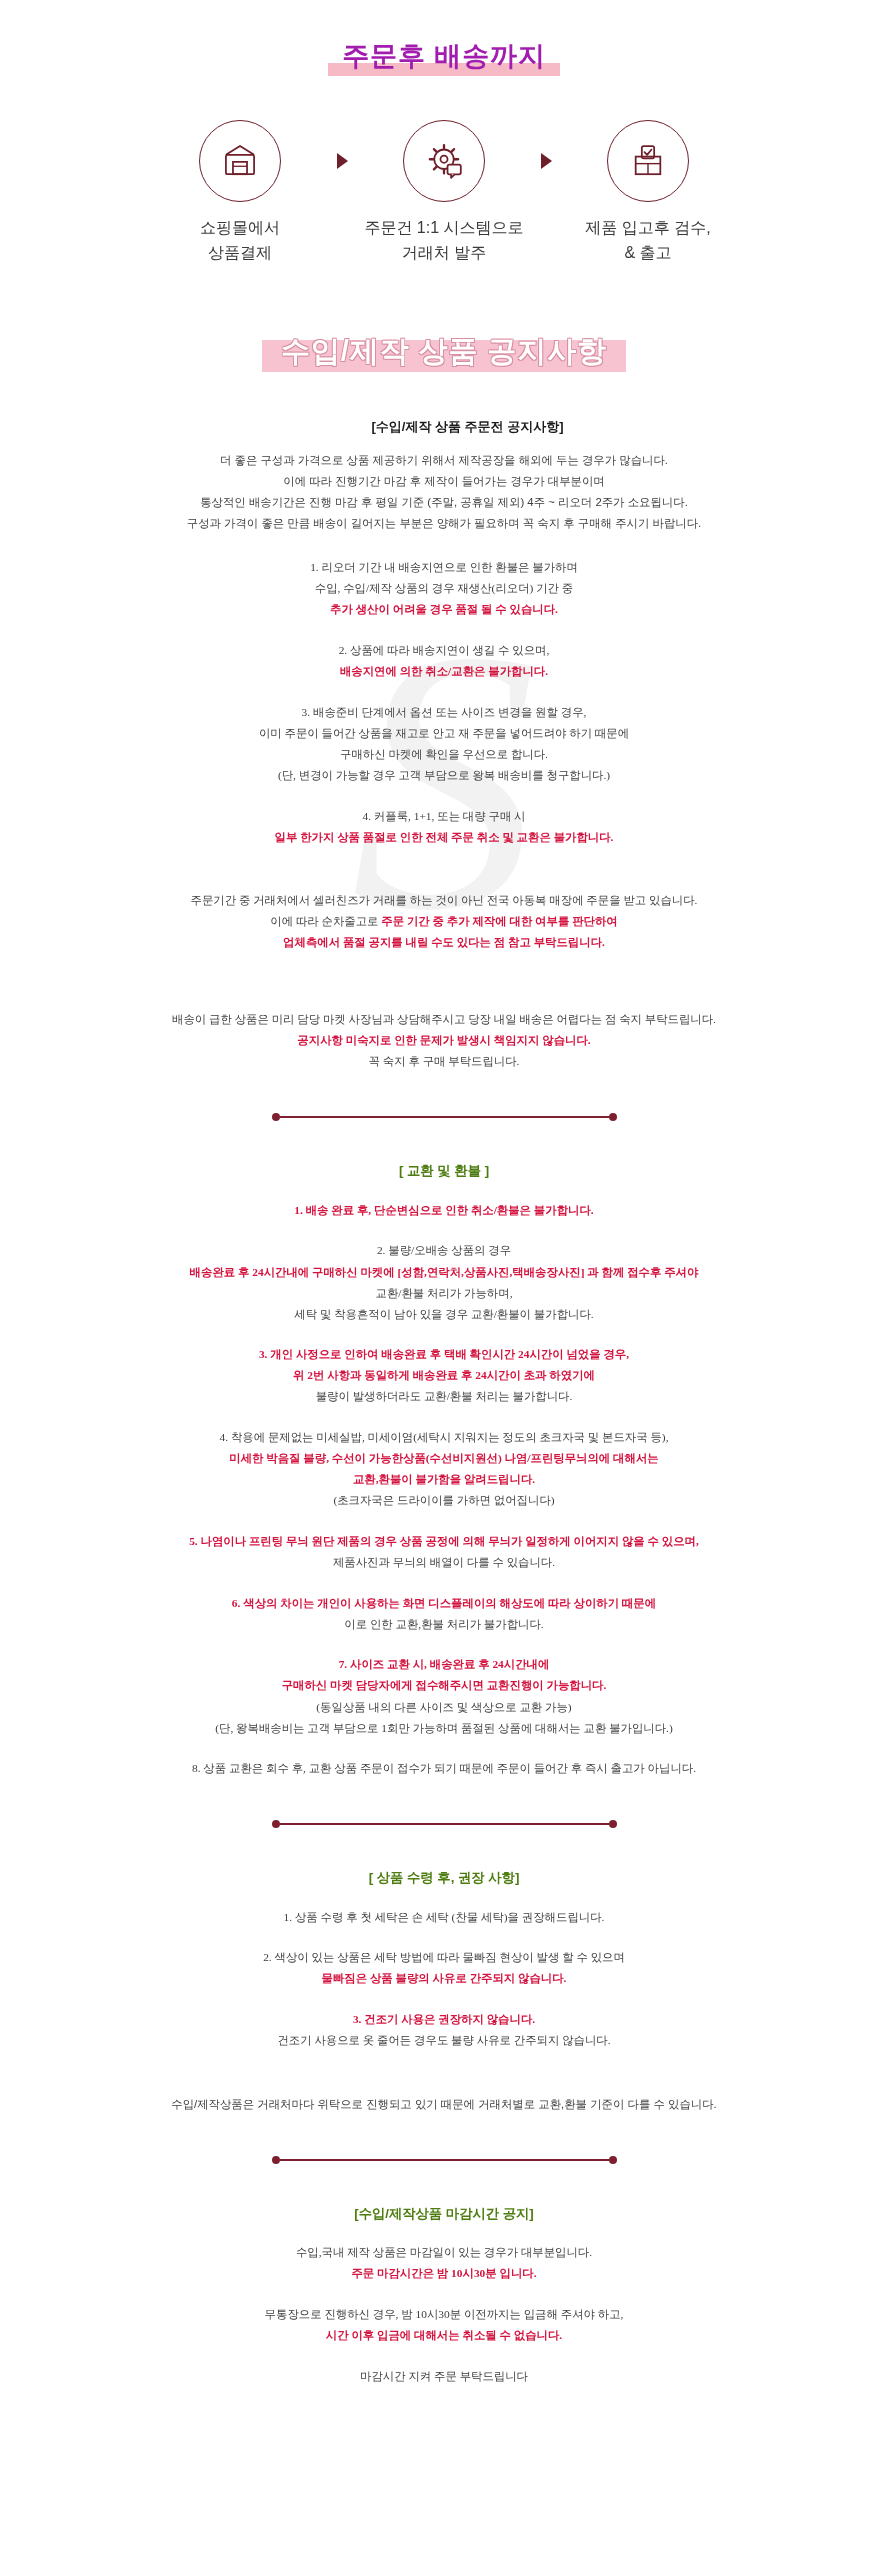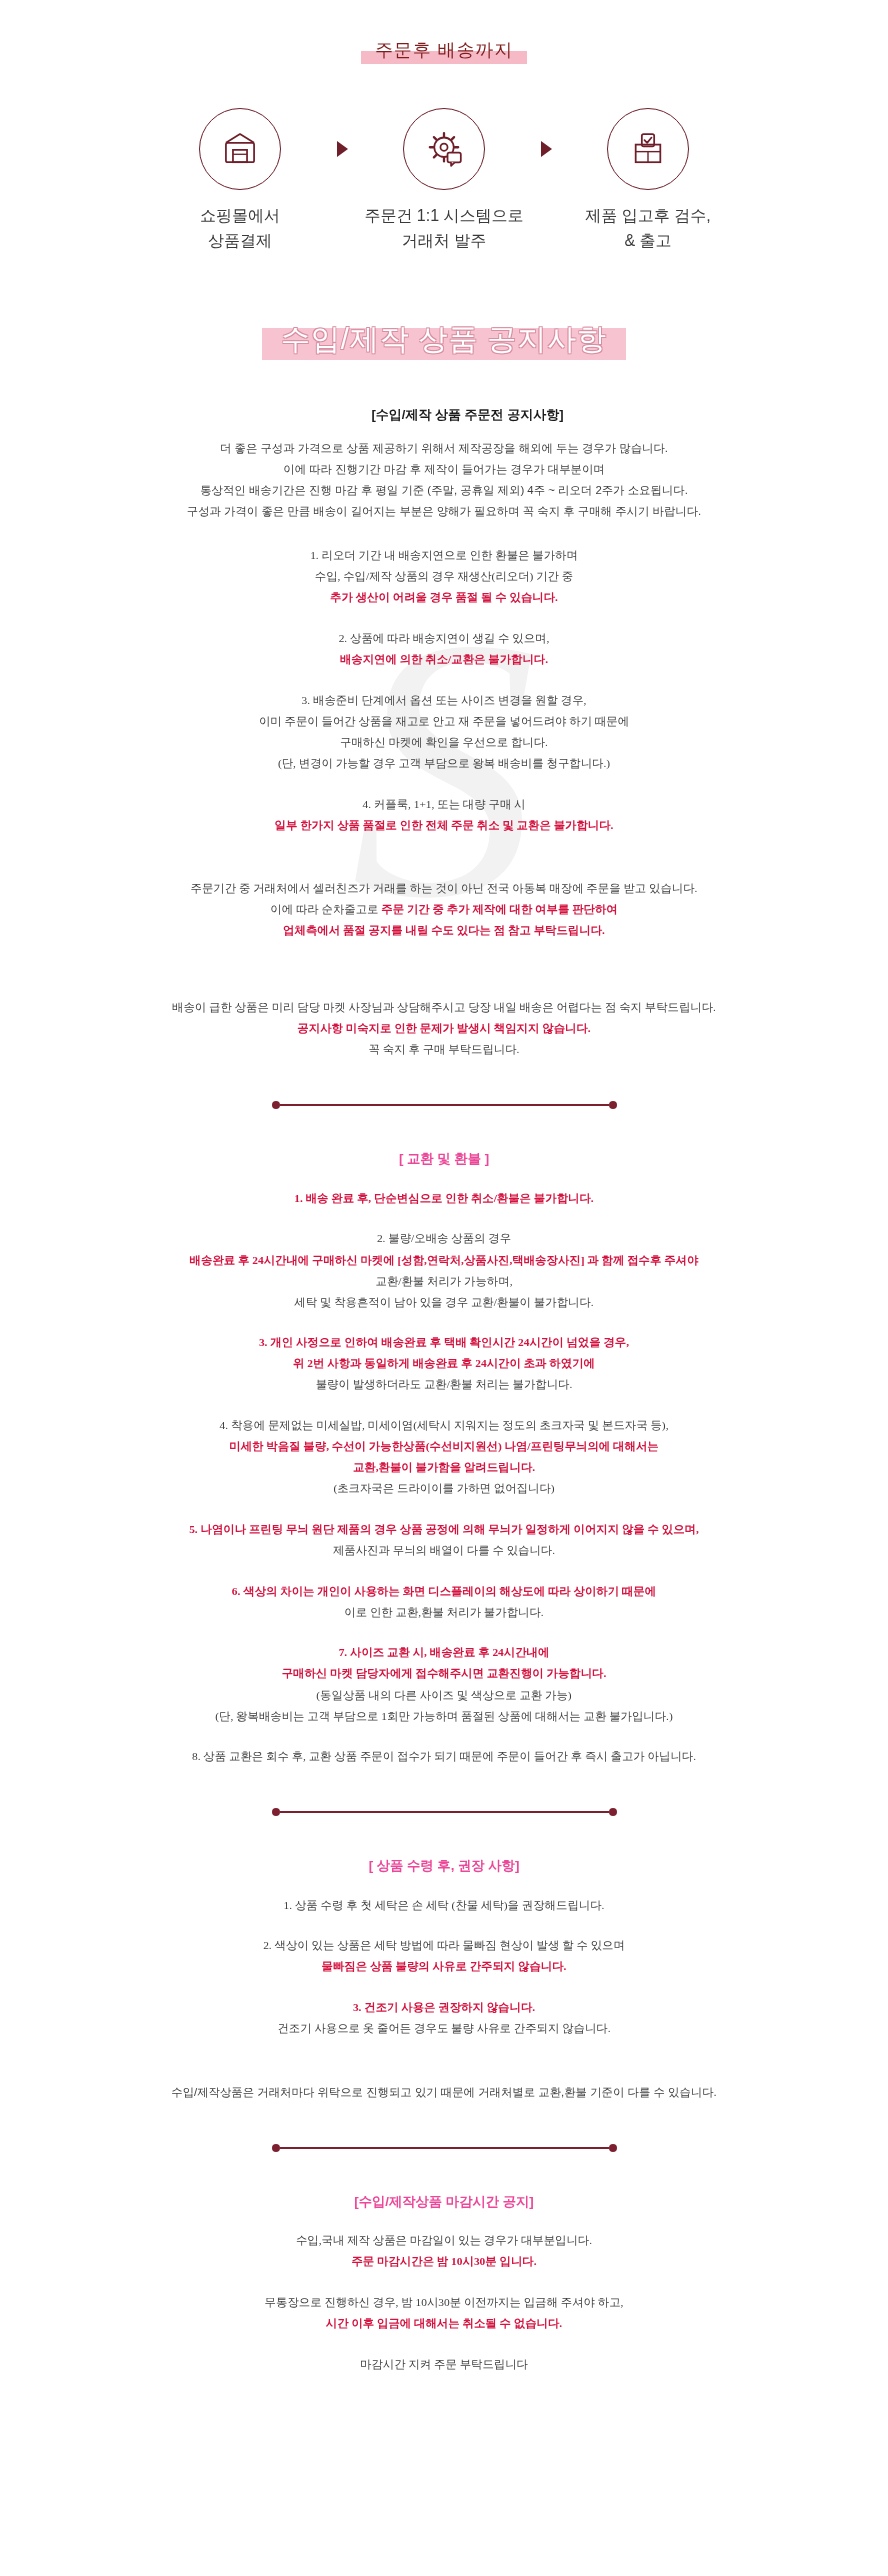--- a/index.html
+++ b/index.html
@@ -34,10 +34,10 @@
   .flow-title {
     display: inline-block;
     position: relative;
-    font-size: 18px;
-    font-weight: normal;
+    font-size: 27px;
+    font-weight: bold;
     letter-spacing: 0.9px;
-    color: #7f1d1d;
+    color: #a21caf;
     padding: 1.8px 14px 3.6px 14px;
   }
   .flow-title .hl {

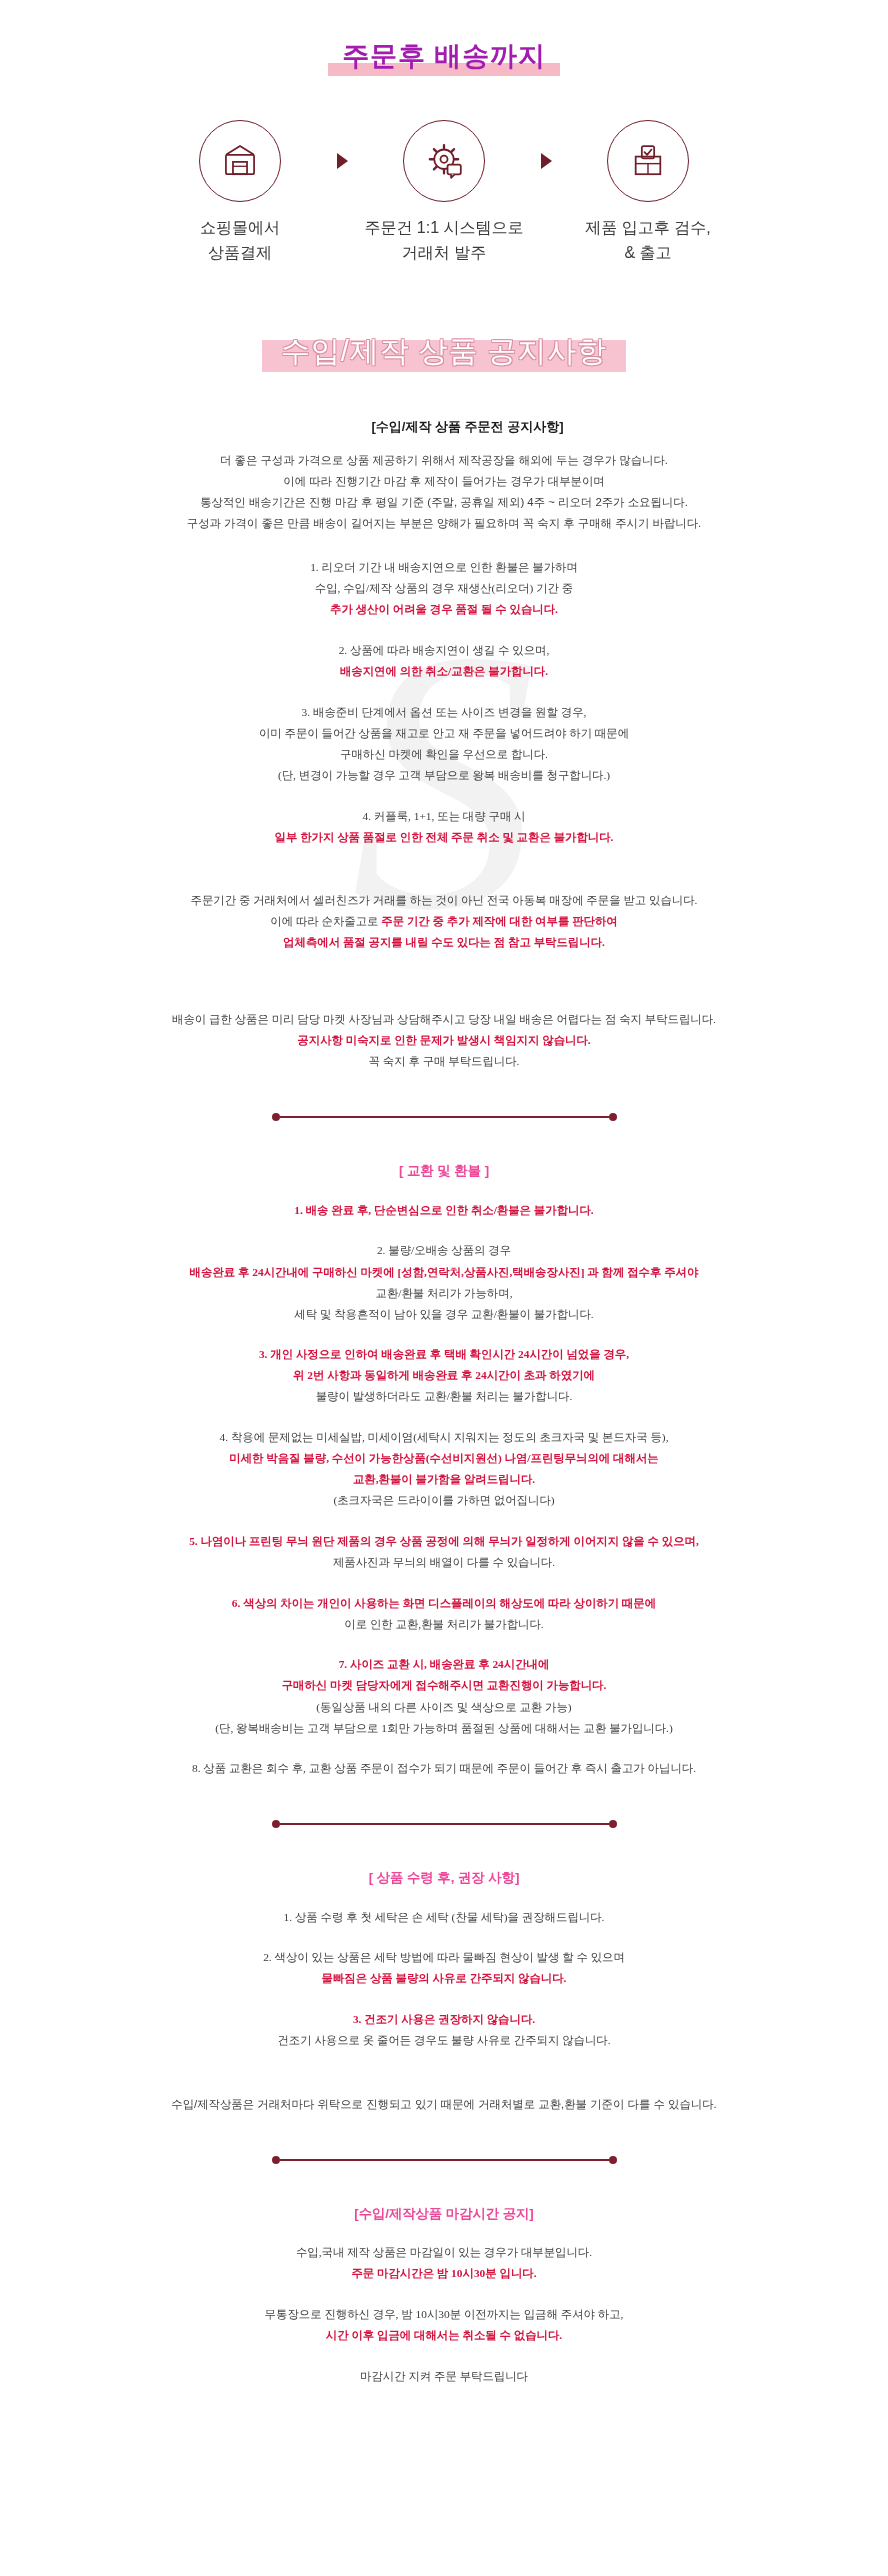--- a/index.html
+++ b/index.html
@@ -109,7 +109,7 @@
     position: relative;
     display: inline-block;
     font-size: 29px;
-    font-weight: normal;
+    font-weight: bold;
     color: #ffffff;
     padding: 3.6px 19.5px 5.3px 19.5px;
     letter-spacing: 0.9px;

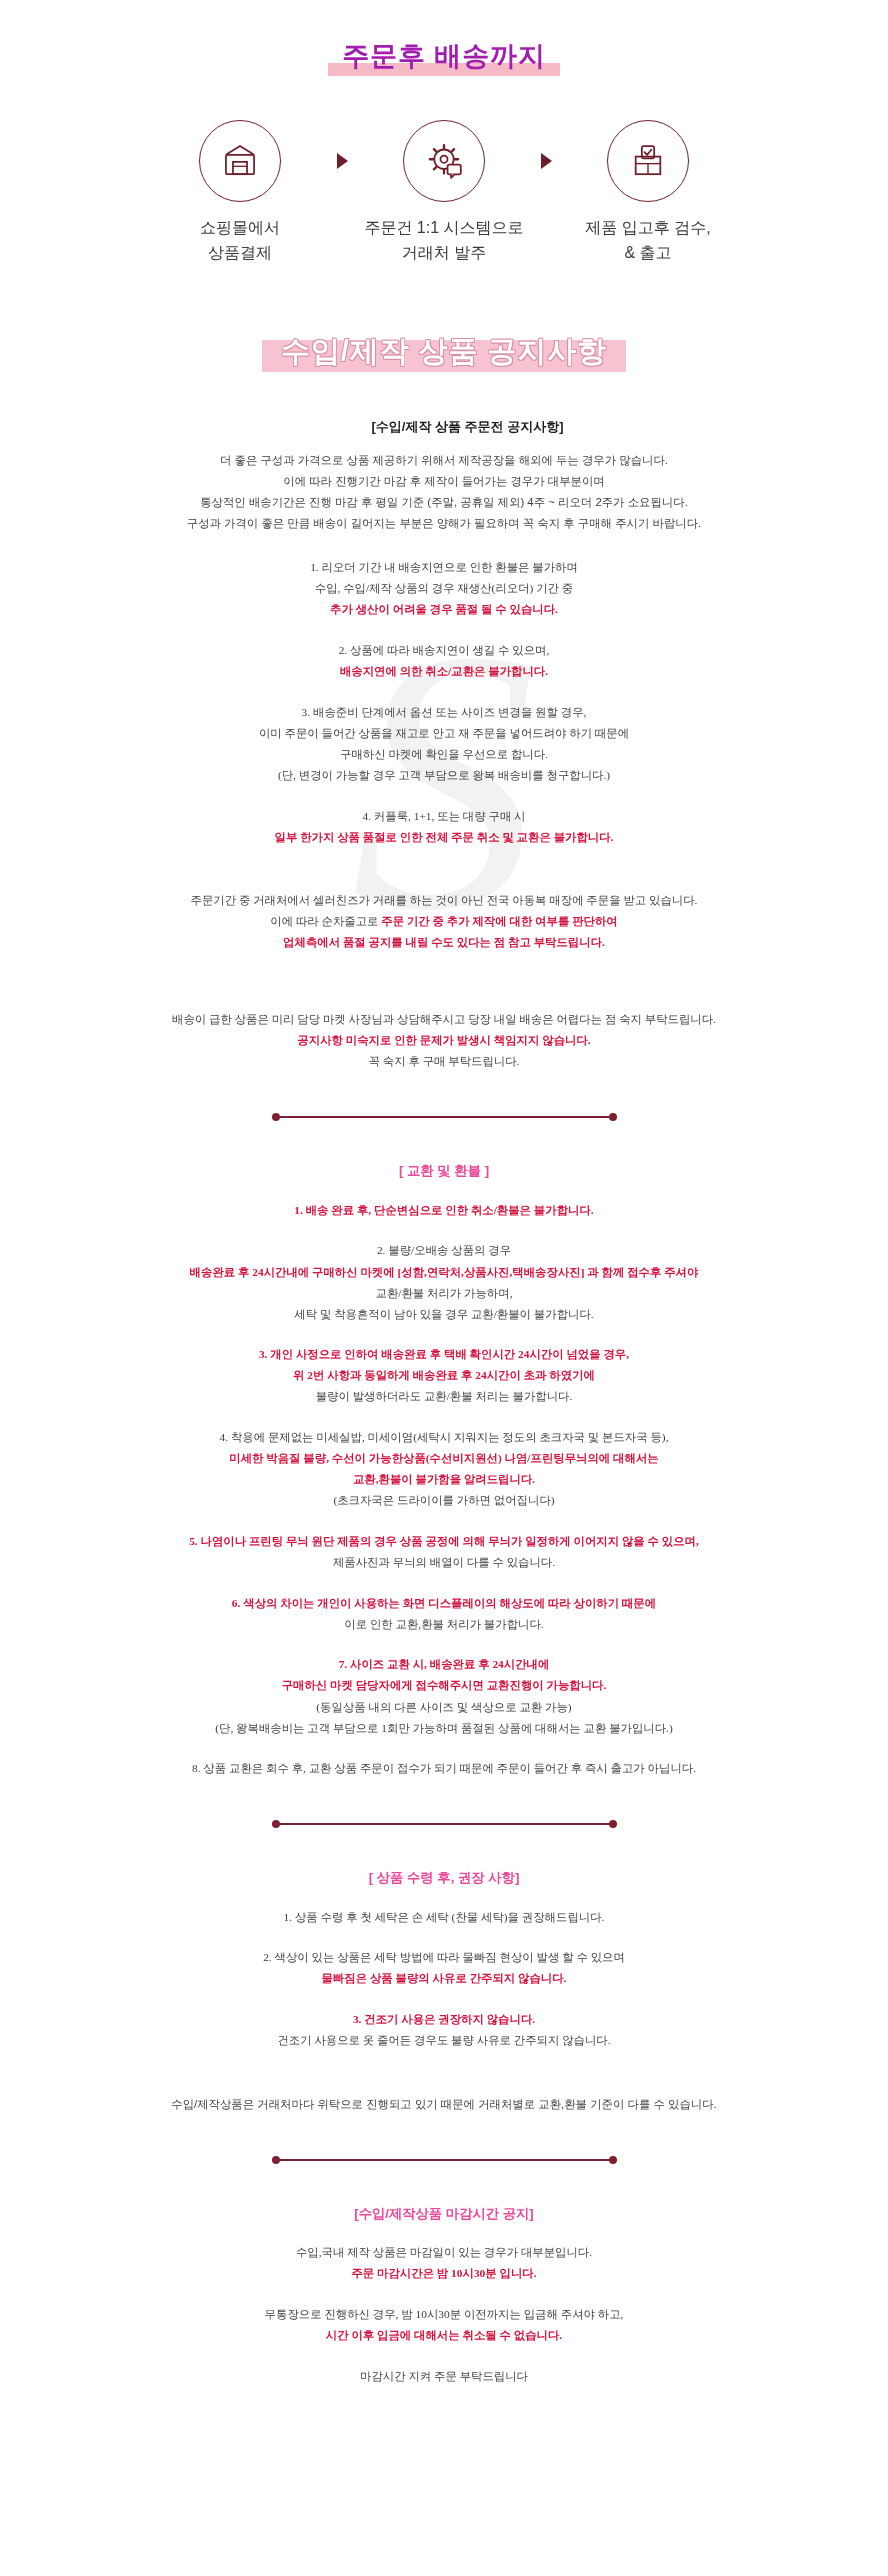--- a/index.html
+++ b/index.html
@@ -188,7 +188,7 @@
   .sec-head {
     font-size: 13.3px;
     font-weight: bold;
-    color: #ec4899;
+    color: #4d7c0f;
     margin-bottom: 19.5px;
   }
   .item {

